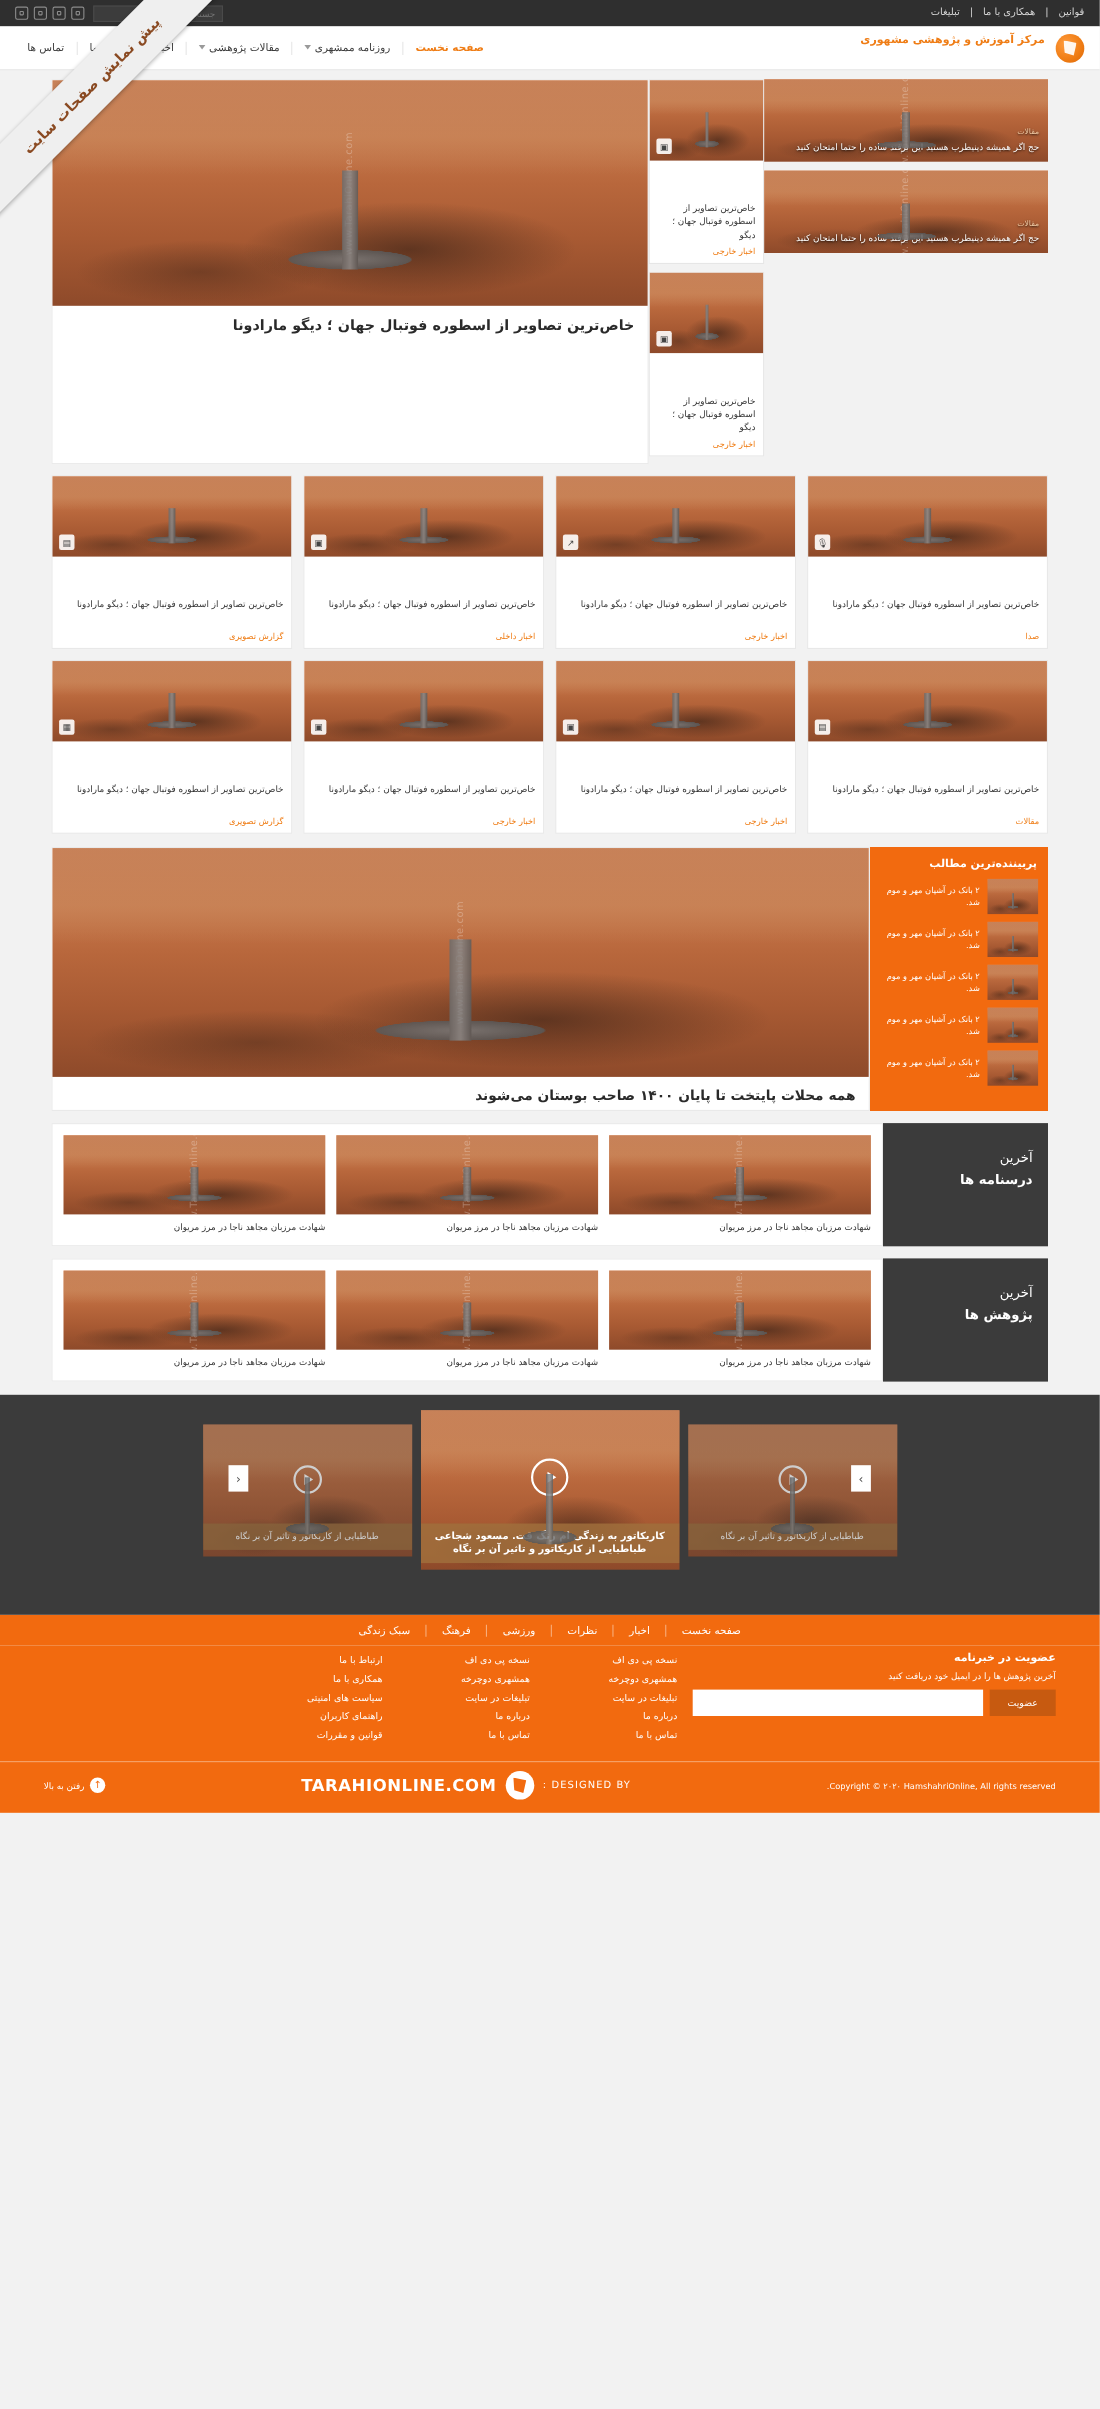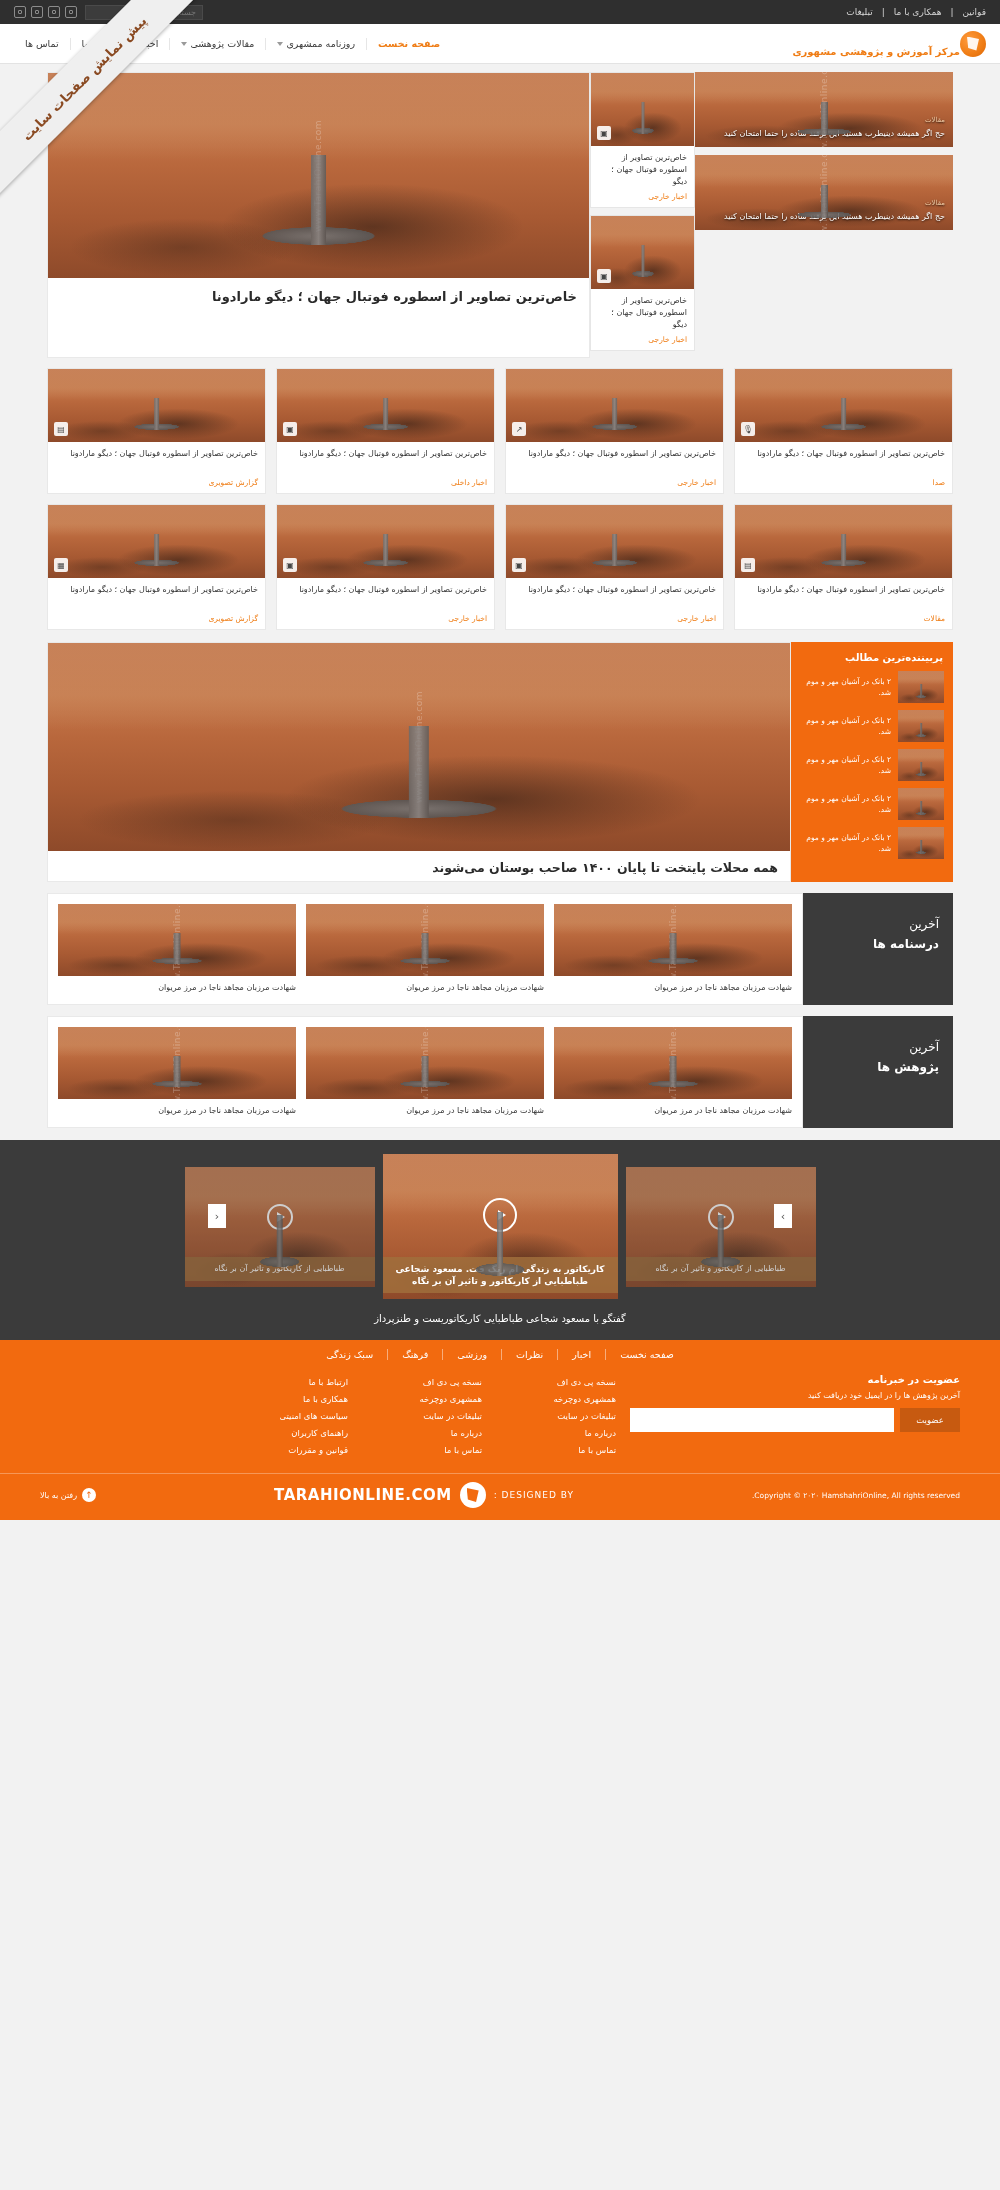--- a/index.html
+++ b/index.html
@@ -74,7 +74,7 @@
     height: 40px; background:#ffffff; border-bottom:1px solid #e3e3e3;
     display:flex; align-items:center; justify-content:space-between; padding: 0 14px;
   }
-  .brand { display:flex; align-items:flex-end; gap:0; }
+  .brand { display:flex; align-items:flex-start; gap:10px; }
   .brand .logo {
     width:26px;height:26px;border-radius:50%;
     background: radial-gradient(circle at 35% 35%, #ff9b3d, #ef7c14 60%, #d96608);

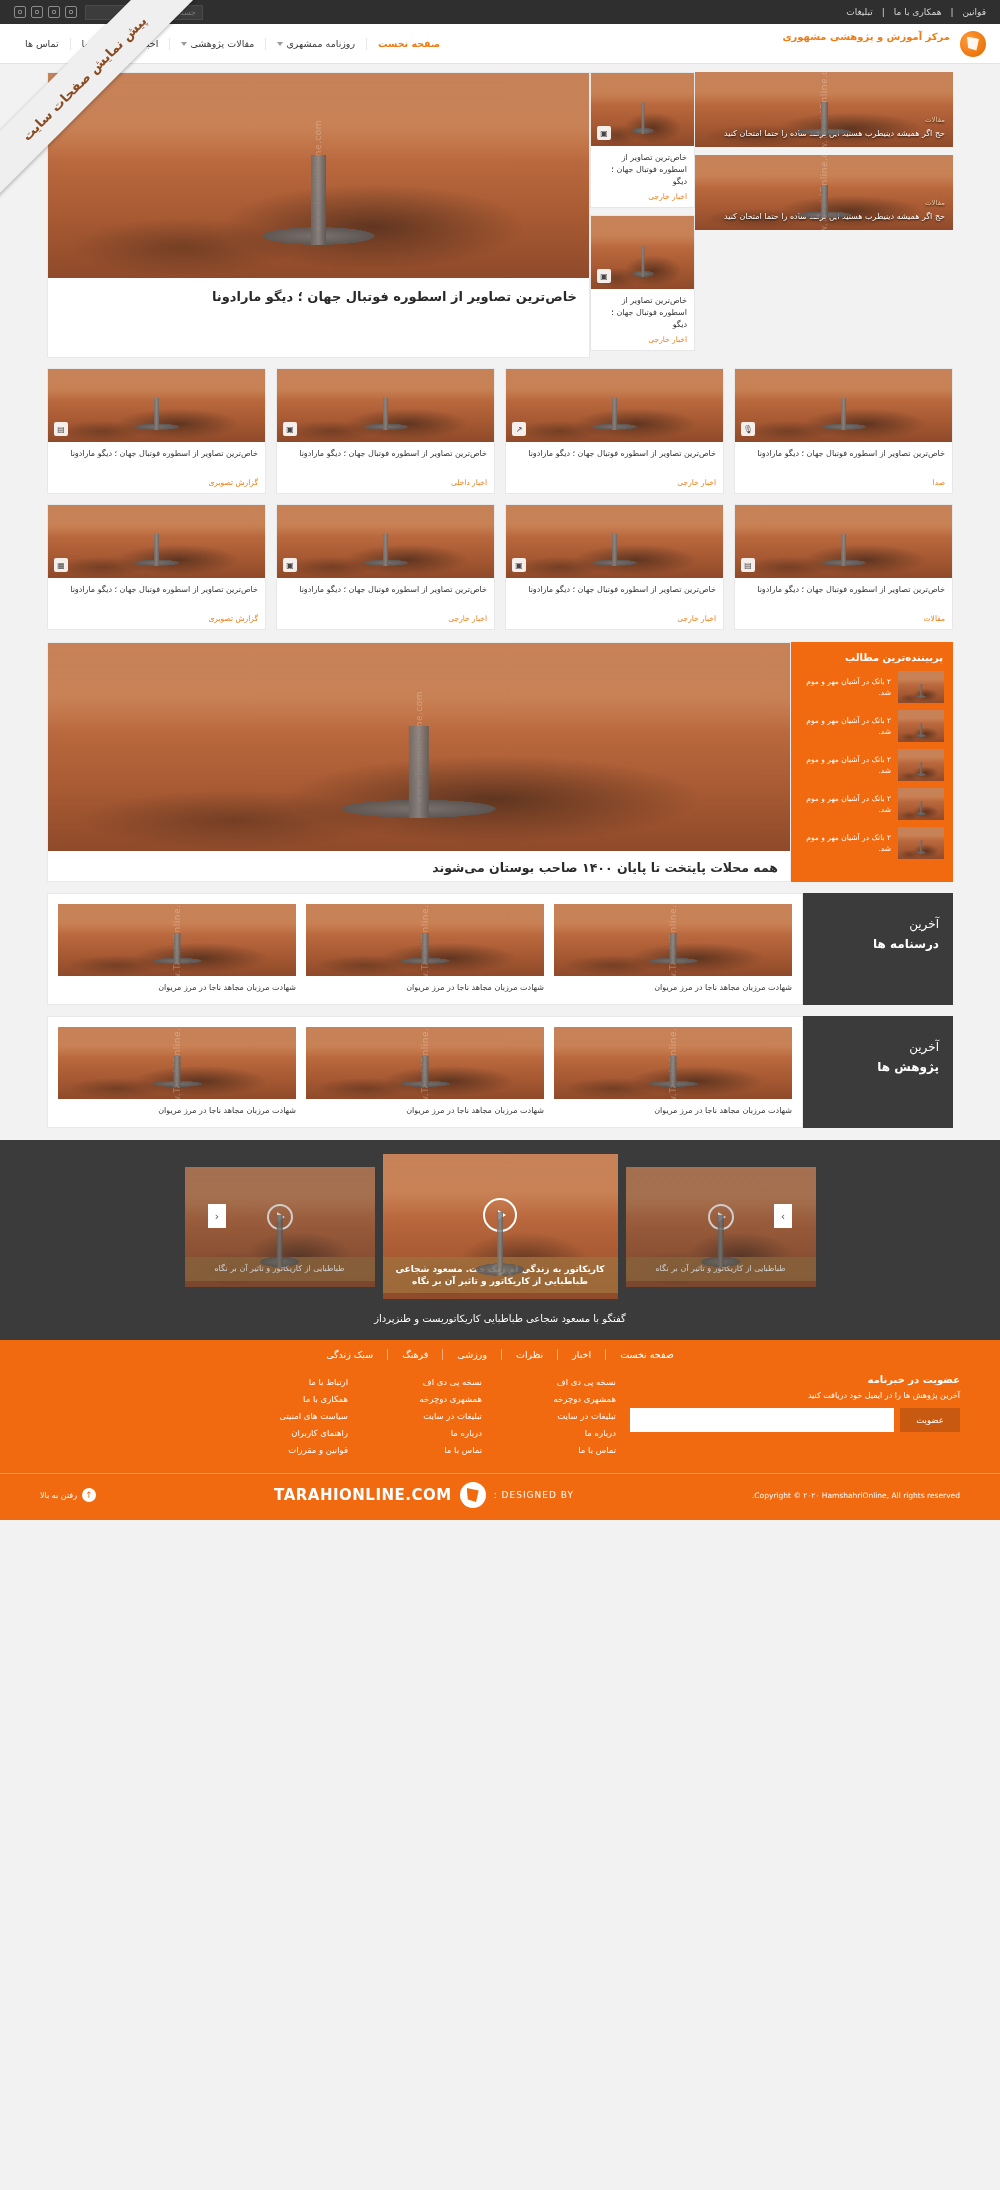--- a/index.html
+++ b/index.html
@@ -122,7 +122,7 @@
     background:rgba(255,255,255,.9); border-radius:2px;
     display:flex; align-items:center; justify-content:center; font-size:8px; color:#444;
   }
-  .card .ttl { font-size:8px; line-height:12px; color:#333; padding:6px 7px 4px; min-height:36px; }
+  .card .ttl { font-size:8px; line-height:12px; color:#333; padding:6px 7px 4px; min-height:36px;margin-top:32px; }
   .card .tag { font-size:7.5px; color:#ef7c14; padding:0 7px 6px; }
 
   

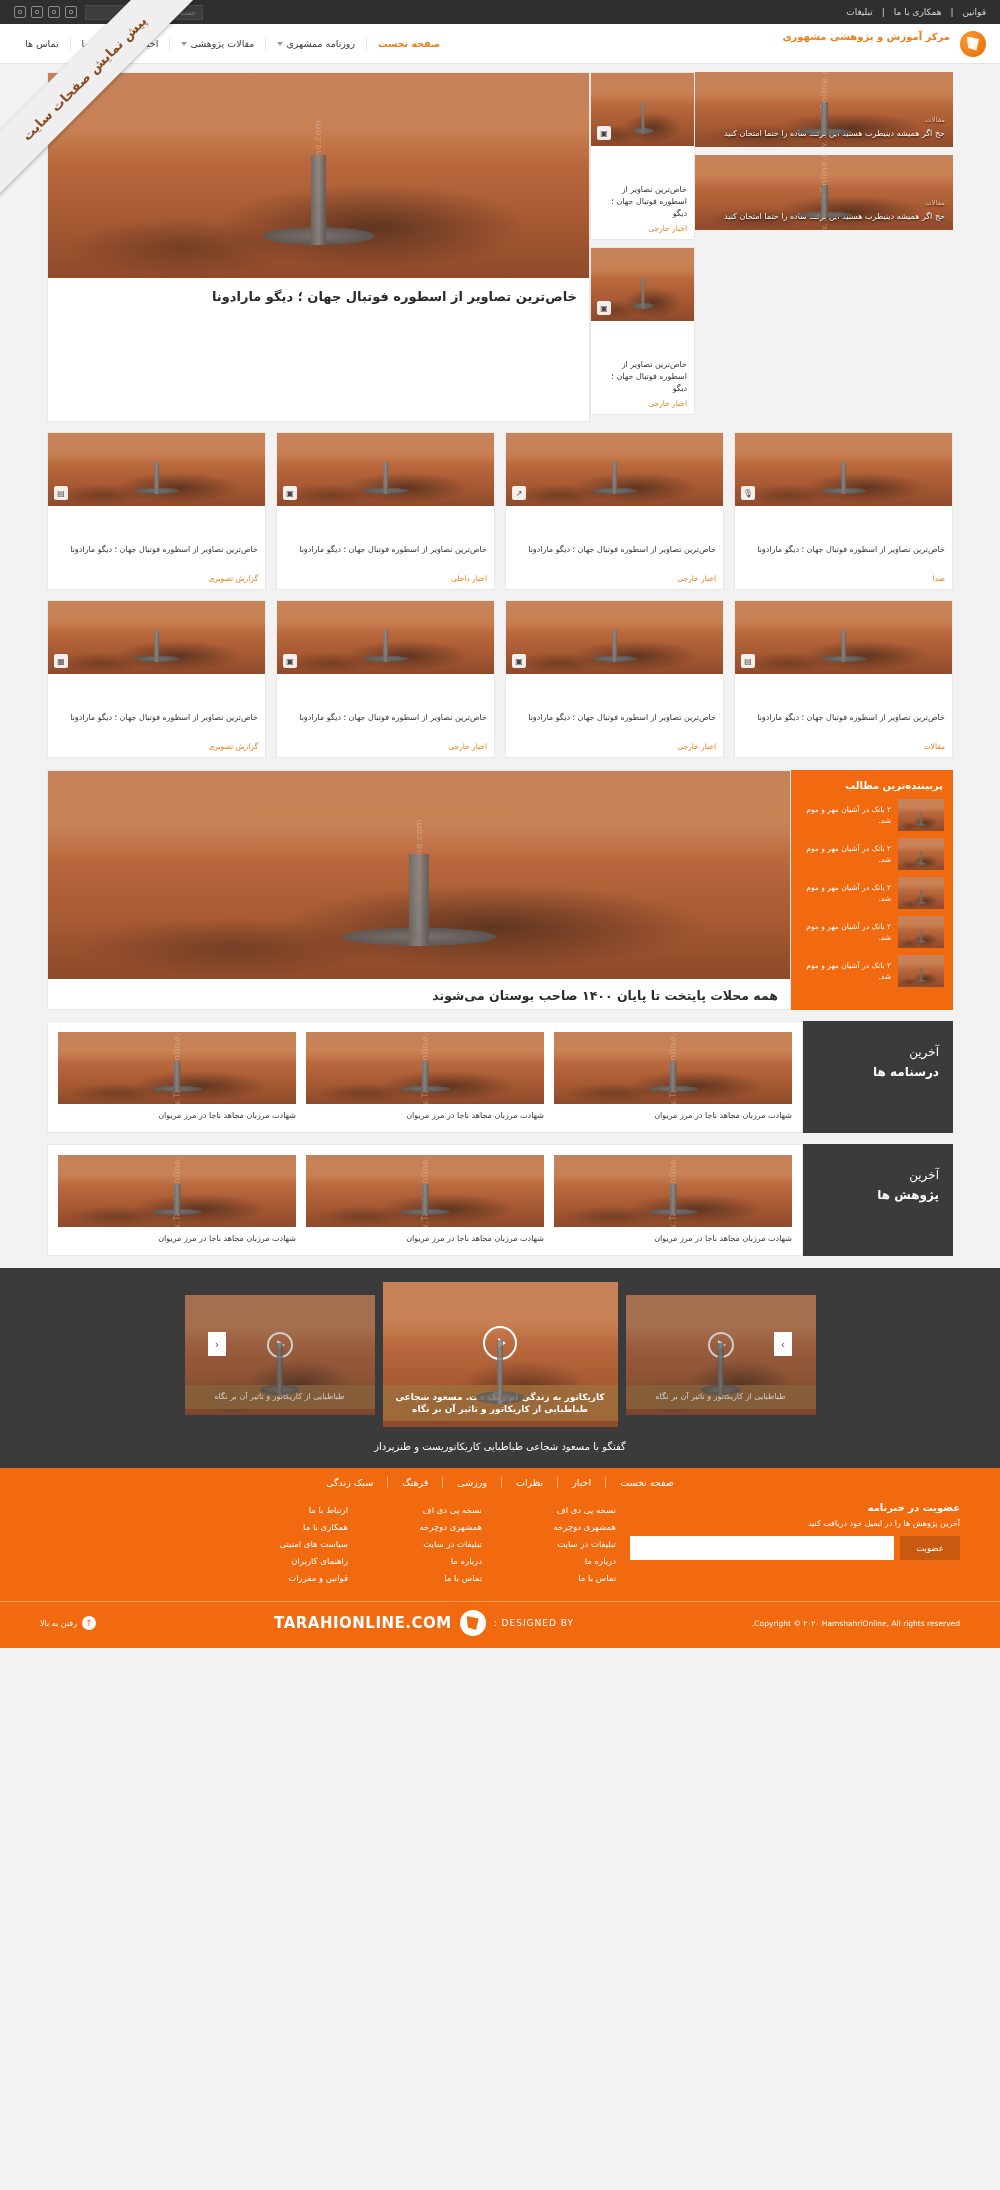--- a/index.html
+++ b/index.html
@@ -480,7 +480,6 @@
     </div>
     <div class="arrow l">‹</div>
     <div class="arrow r">›</div>
-    <div class="vtitle">گفتگو با مسعود شجاعی طباطبایی کاریکاتوریست و طنزپرداز</div>
   </div>
 
   <div class="footnav">

